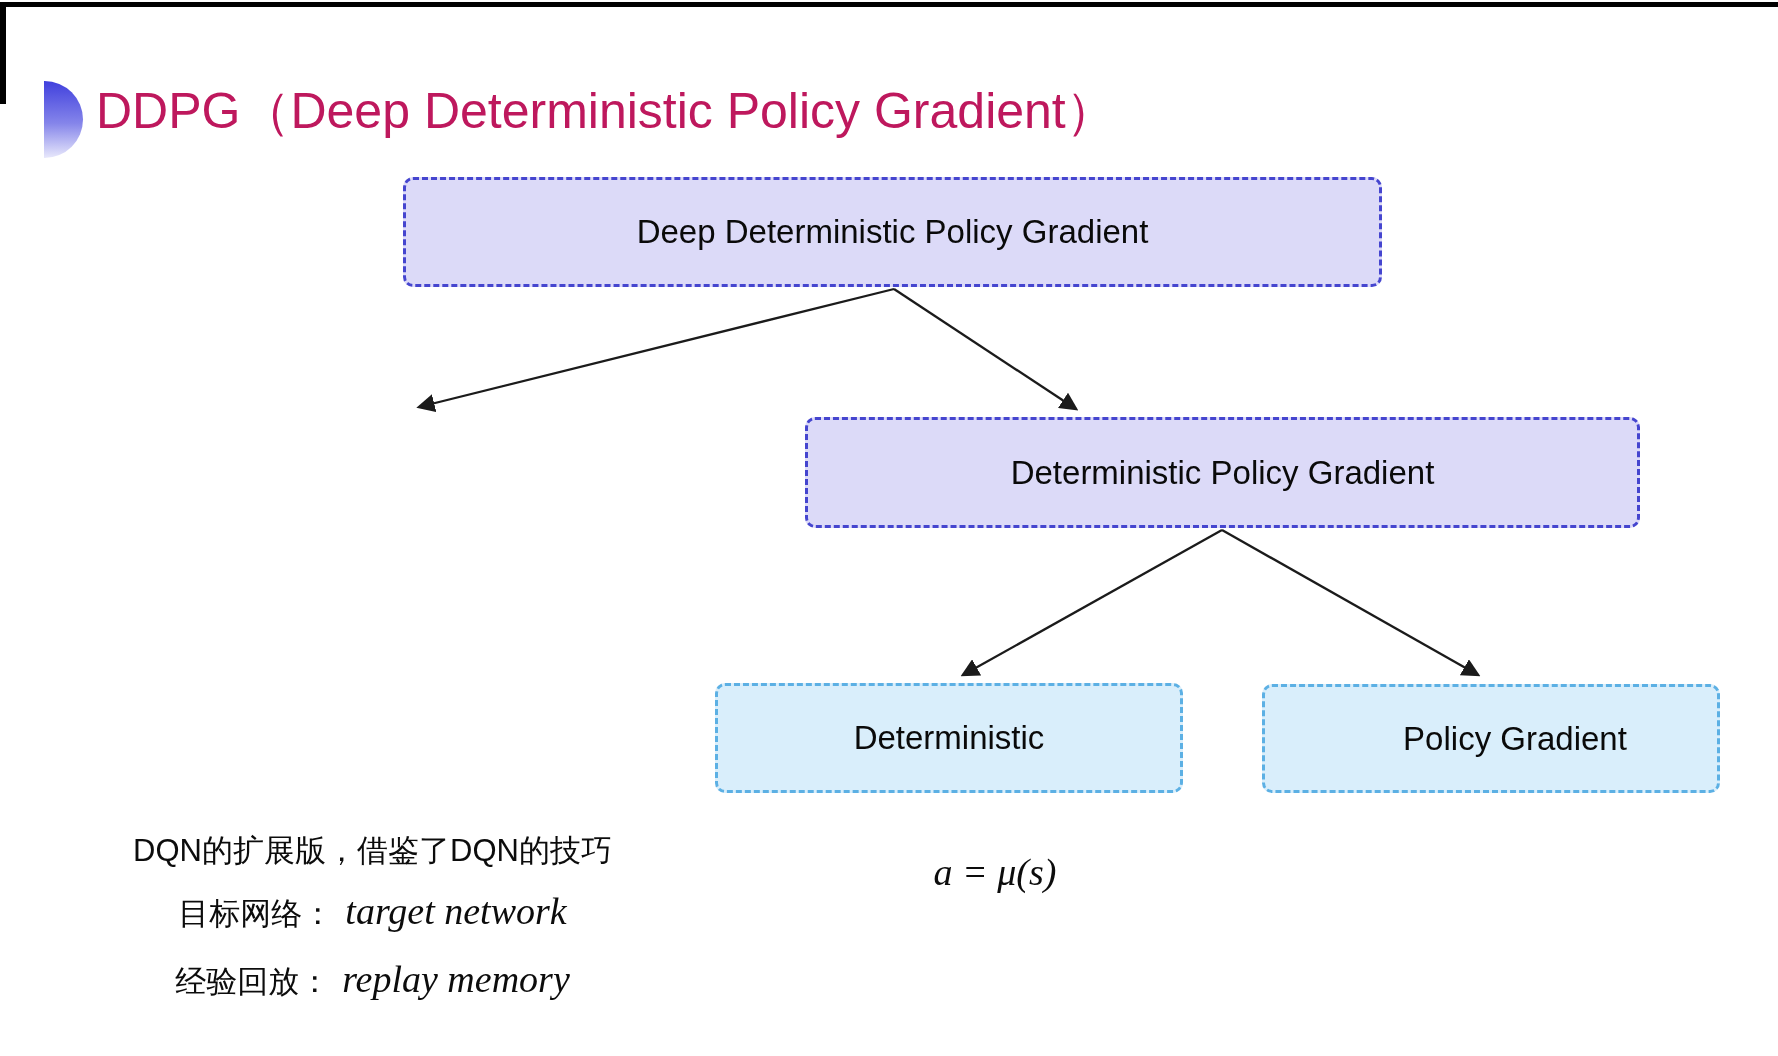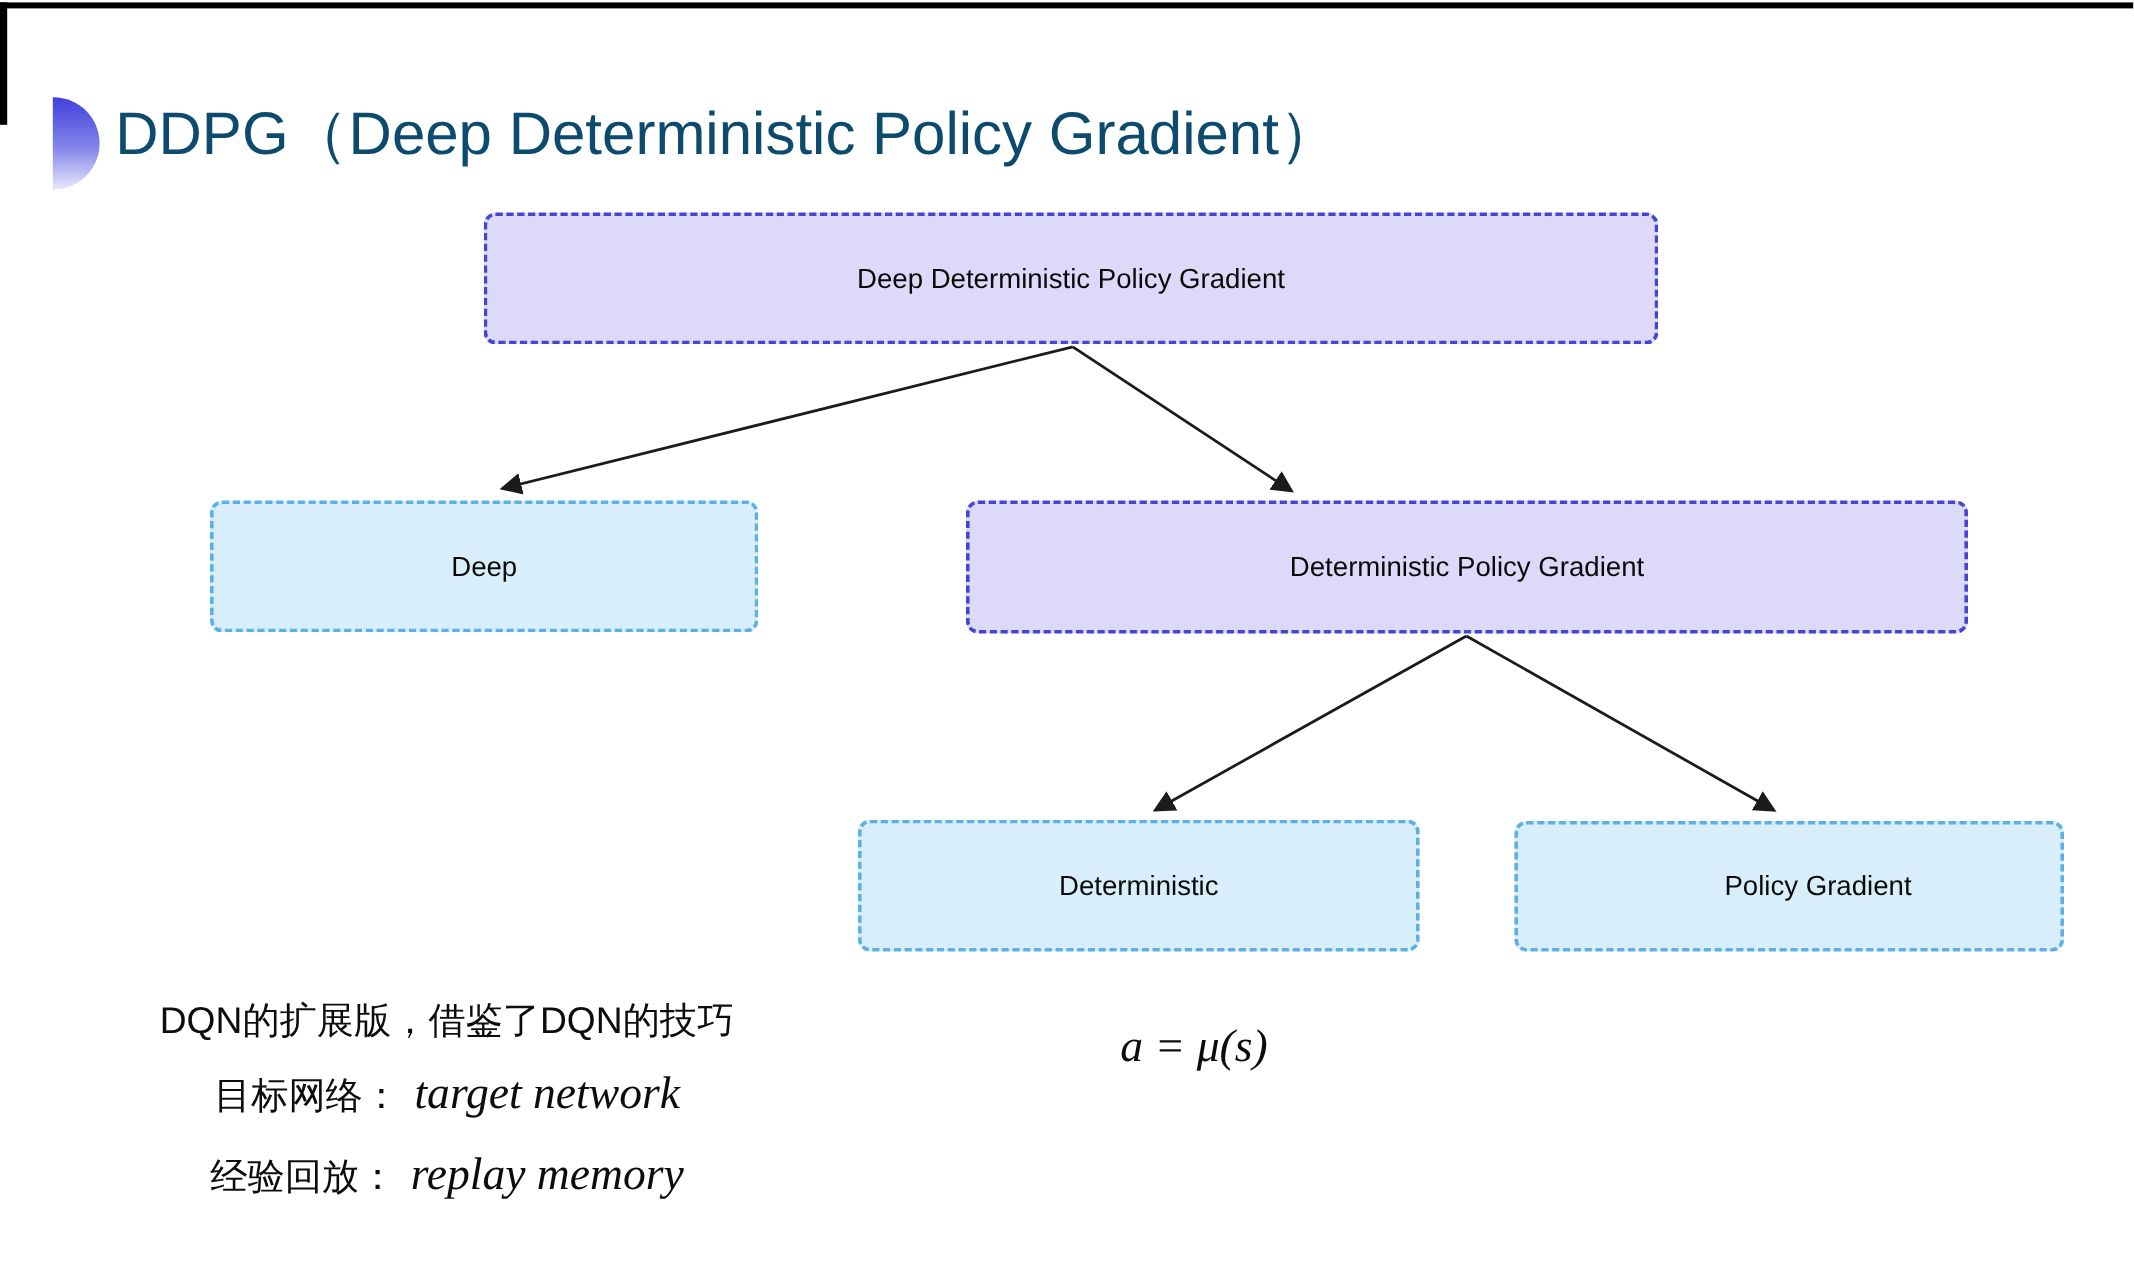--- a/index.html
+++ b/index.html
@@ -19,7 +19,7 @@
   }
   .title {
     position:absolute; left:96px; top:84px; width:1500px;
-    font-size:50px; line-height:54px; color:#0c4a6e; font-weight:500;
+    font-size:50px; line-height:54px; color:#be185d; font-weight:500;
     white-space:nowrap;
   }
 

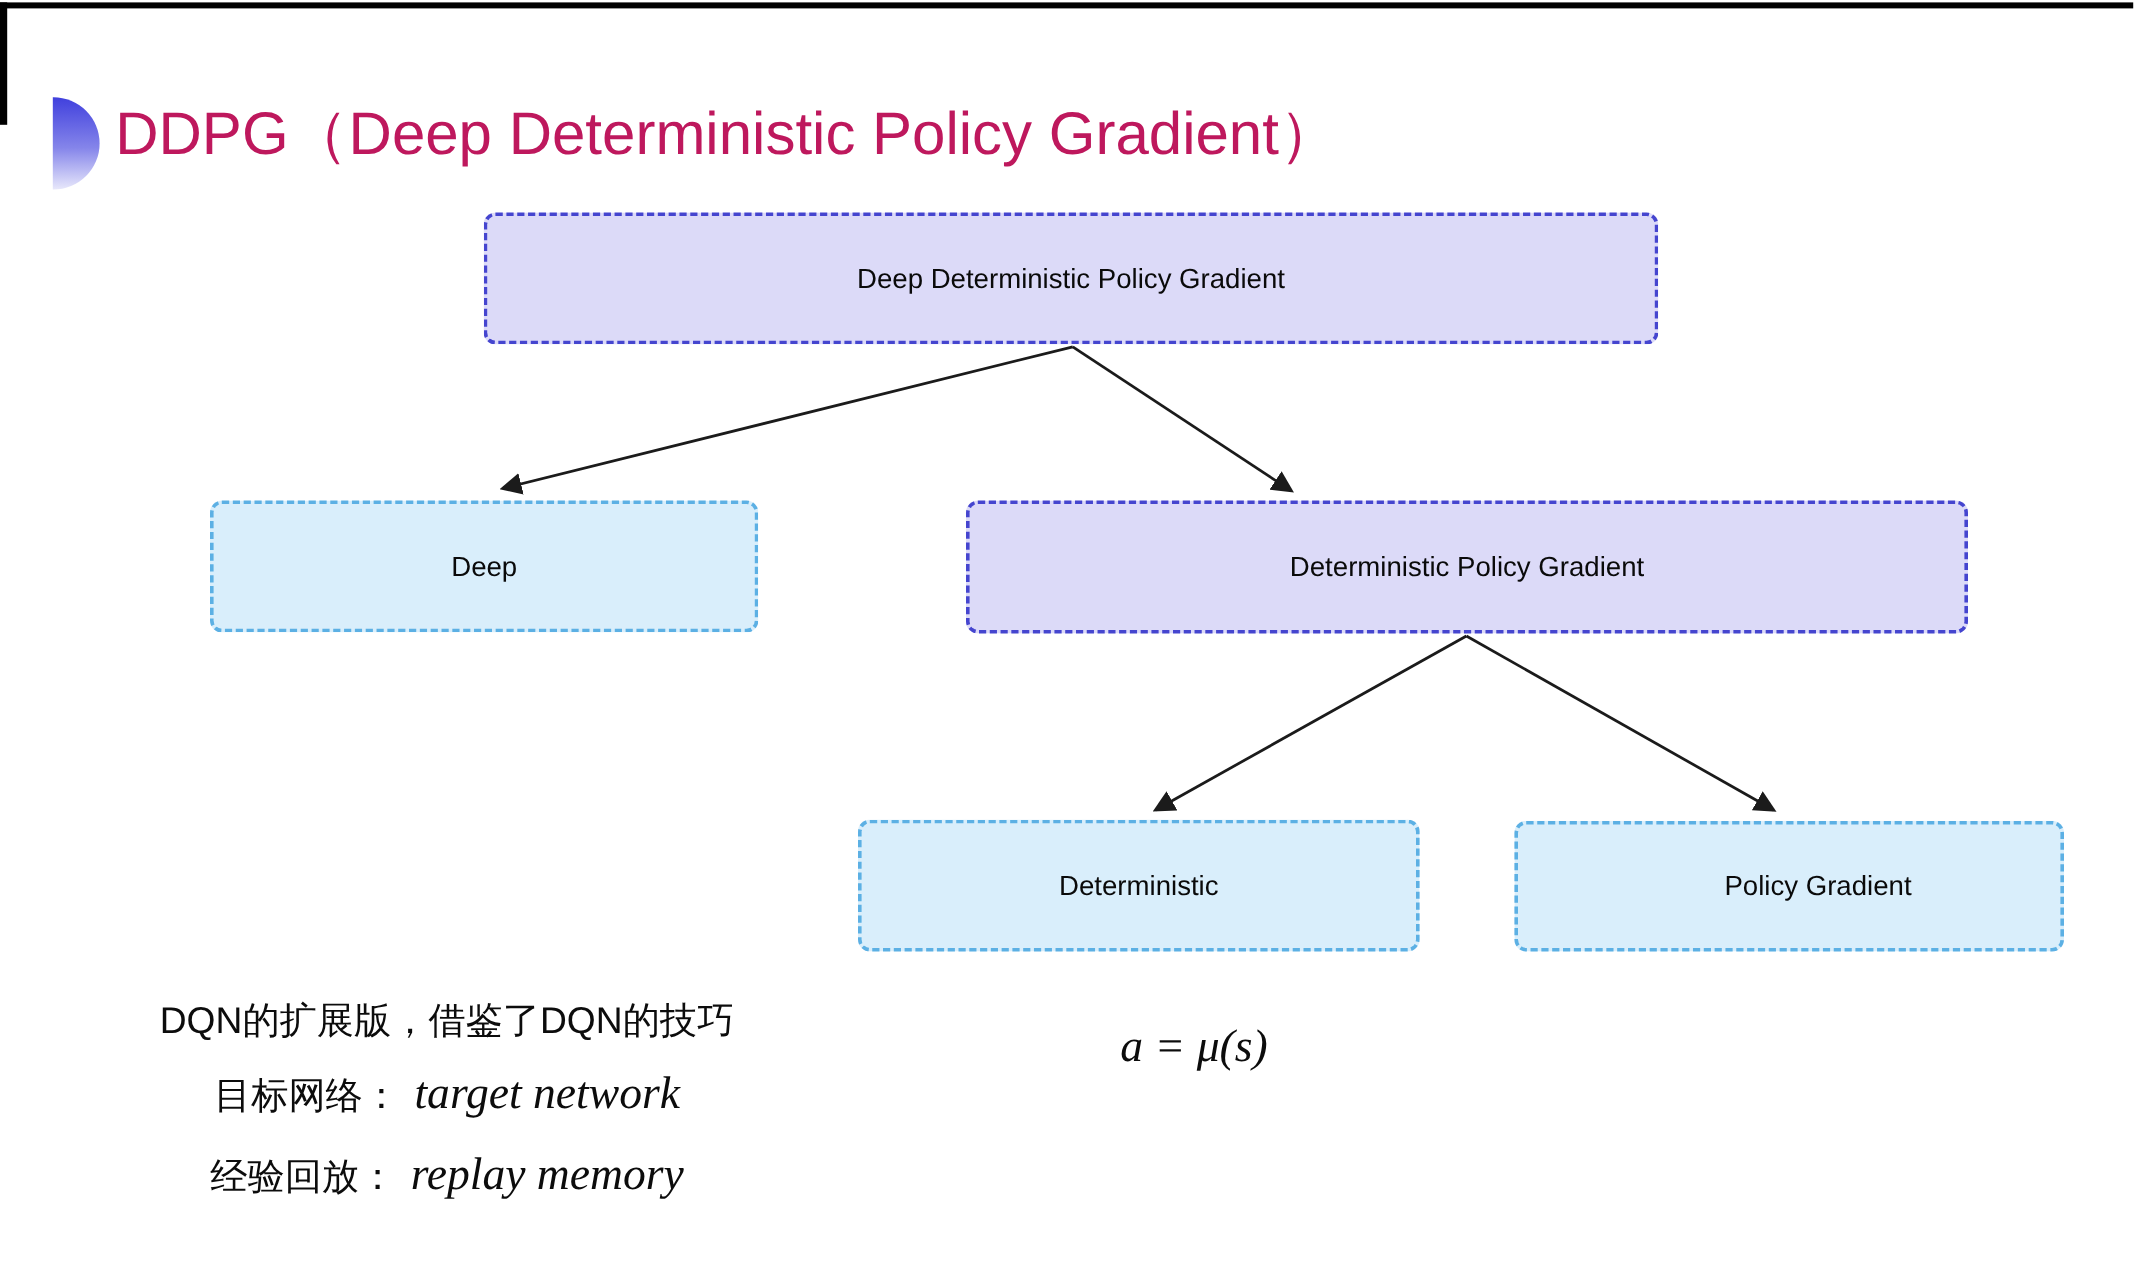--- a/index.html
+++ b/index.html
@@ -27,7 +27,7 @@
   .node {
     position:absolute; box-sizing:border-box; border-radius:10px;
     display:flex; align-items:center; justify-content:center;
-    font-size:23px; color:#0a0a0a; font-weight:500; white-space:nowrap;
+    font-size:33px; color:#0a0a0a; font-weight:500; white-space:nowrap;
   }
   .node.purple { background:#dcdaf8; border:3px dashed #4545cf; }
   .node.blue   { background:#d9eefb; border:3px dashed #5cb0e4; }

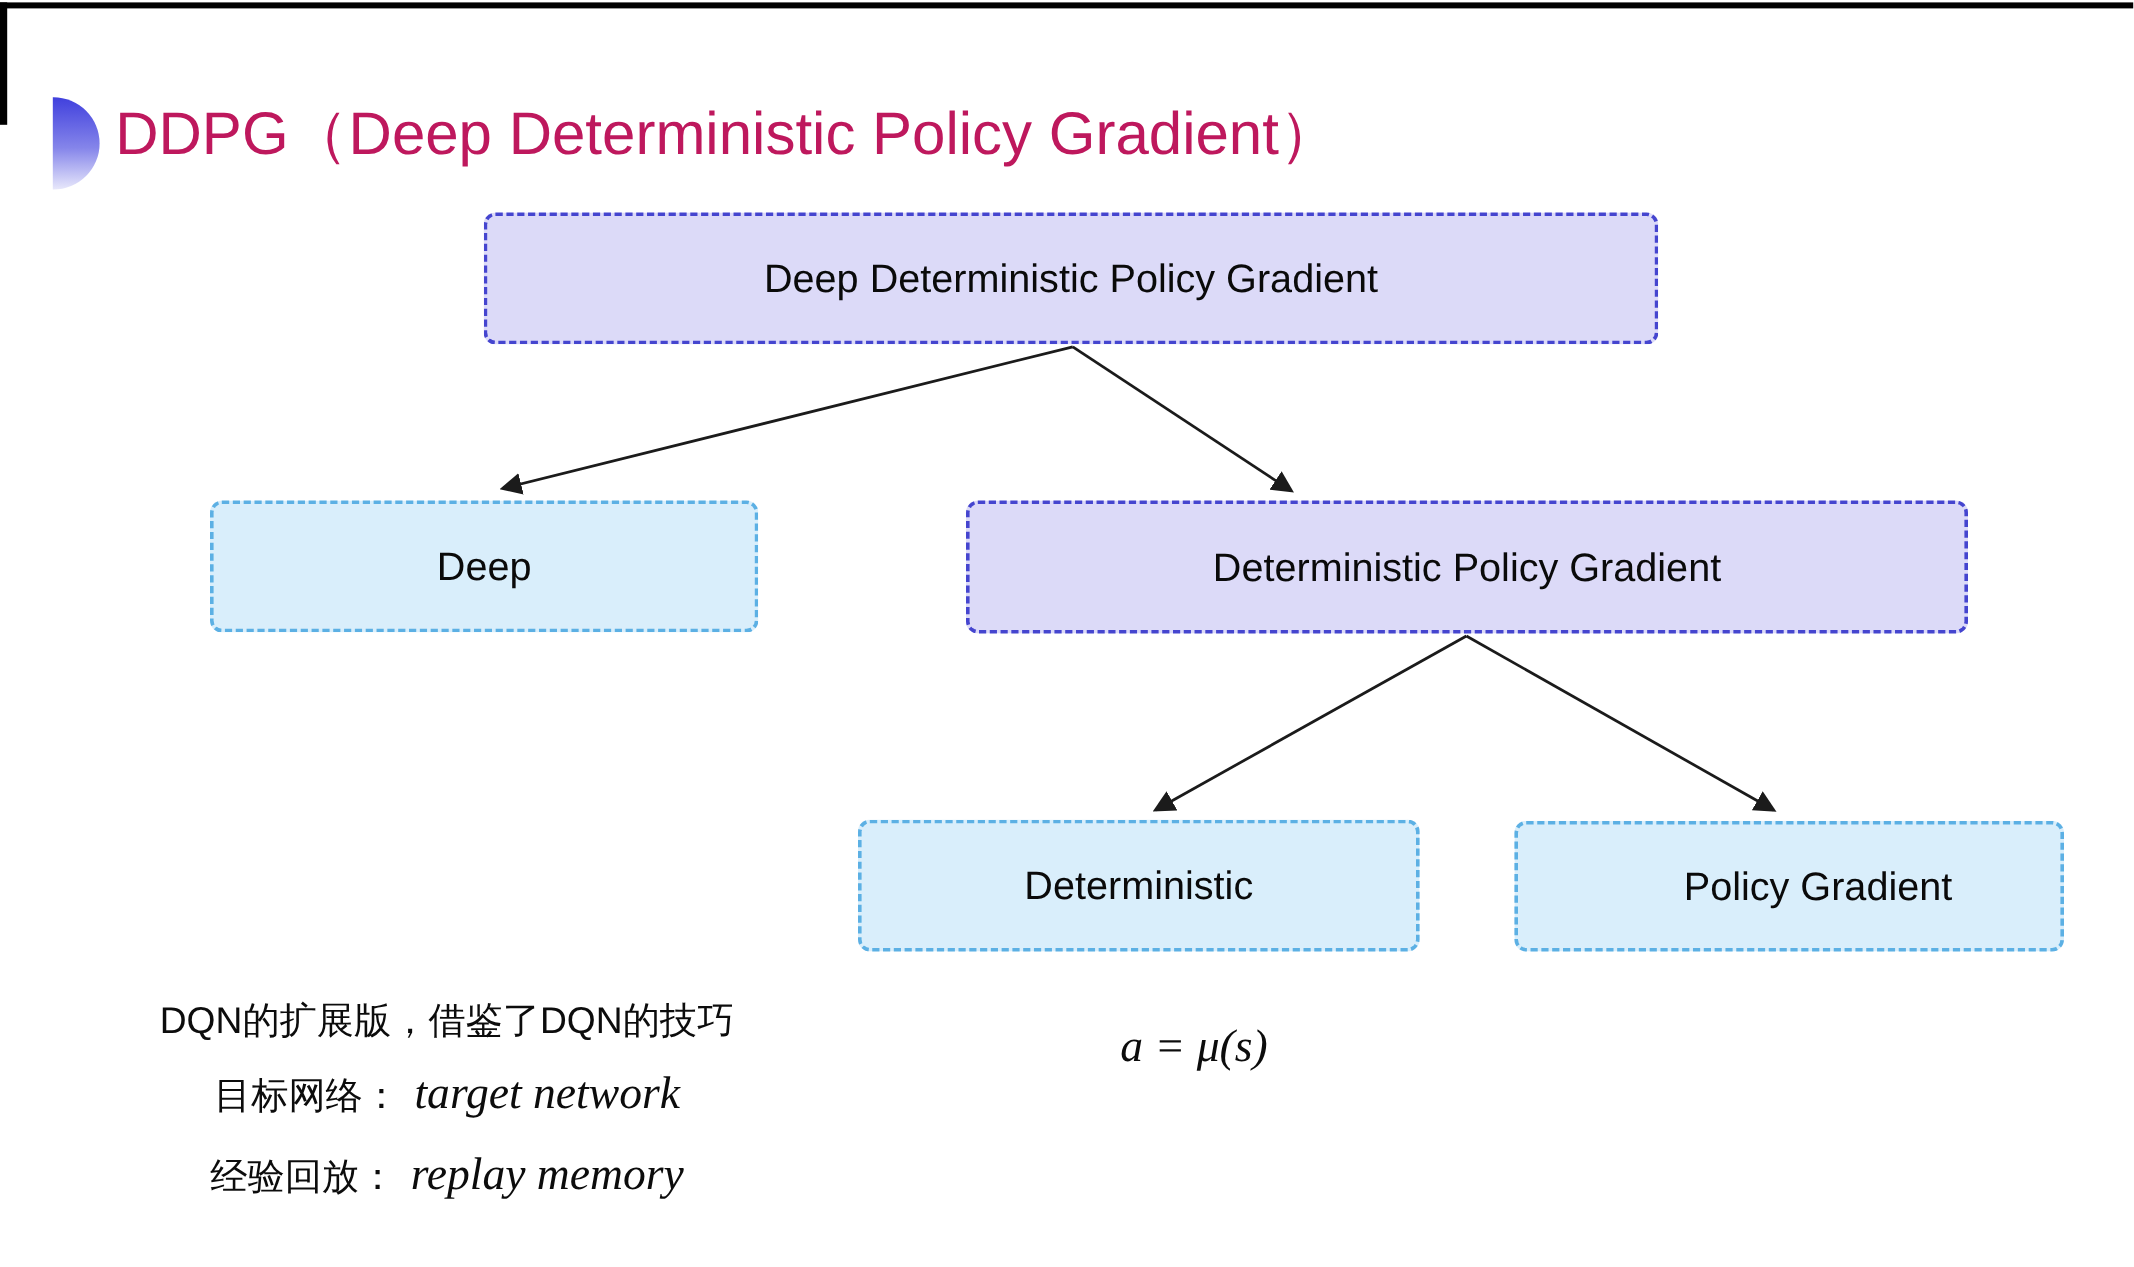--- a/index.html
+++ b/index.html
@@ -74,9 +74,6 @@
     <span>Deep Deterministic Policy Gradient</span>
   </div>
 
-  <div id="node-deep" class="node blue">
-    <span>Deep</span>
-  </div>
 
   <div id="node-dpg" class="node purple">
     <span>Deterministic Policy Gradient</span>

